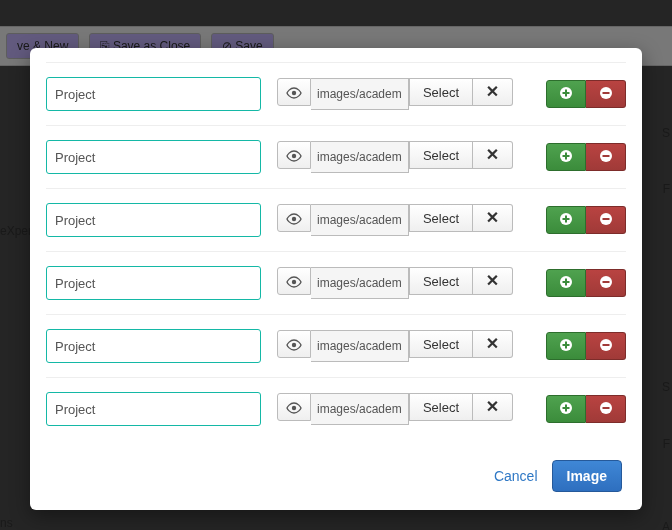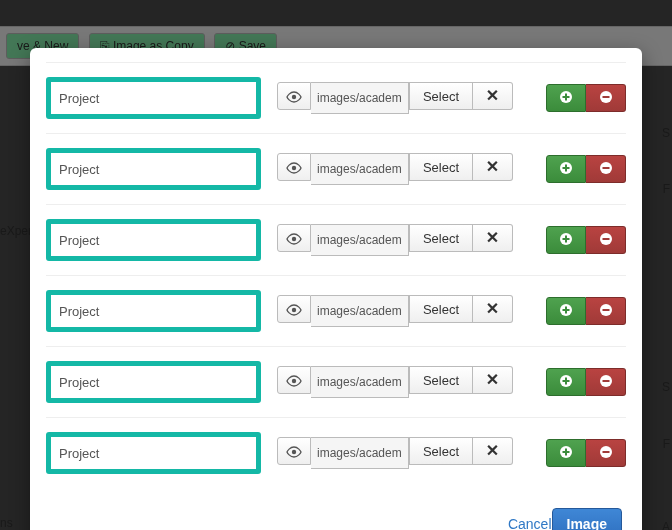--- a/index.html
+++ b/index.html
@@ -6,7 +6,7 @@
   html, body { width: 672px; height: 530px; overflow: hidden; font-family: Arial, Helvetica, sans-serif; font-size: 13px; color: #333; }
   .backdrop { position: absolute; inset: 0; background: #4a4a4a; }
   .bg-toolbar { position: absolute; top: 26px; left: 0; right: 0; height: 40px; background: #f0f0f0; border-top: 1px solid #ccc; border-bottom: 1px solid #ccc; }
-  .bg-btn { display: inline-block; background: #86efac; border: 1px solid #bbb; border-radius: 3px; padding: 5px 10px; margin-top: 6px; margin-left: 6px; font-size: 12px; color: #333; }
+  .bg-btn { display: inline-block; background: #c4b5fd; border: 1px solid #bbb; border-radius: 3px; padding: 5px 10px; margin-top: 6px; margin-left: 6px; font-size: 12px; color: #333; }
   .bg-text { position: absolute; color: #333; font-size: 12px; }
   .overlay { position: absolute; inset: 0; background: rgba(0,0,0,0.5); }
 

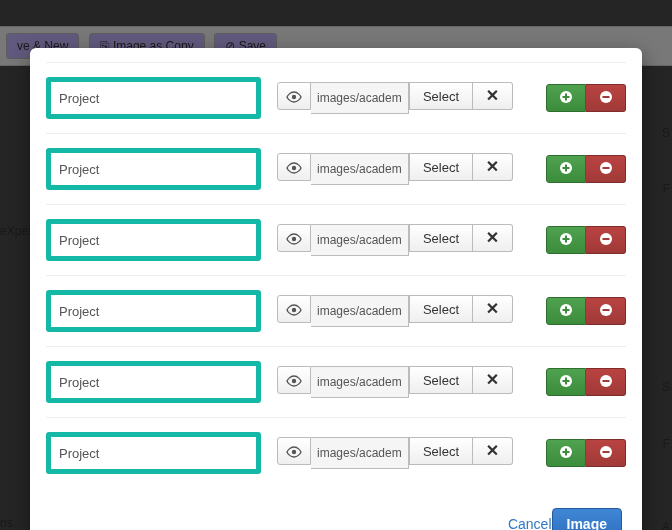--- a/index.html
+++ b/index.html
@@ -87,7 +87,7 @@
   <div class="bg-toolbar">
     <span class="bg-btn">ve &amp; New</span>
     <span class="bg-btn">
-      <span>⎘ </span><span>Image as Copy</span>
+      <span>⎘ </span><span>Save as Close</span>
     </span>
     <span class="bg-btn">
       <span>⊘ </span><span>Save</span>

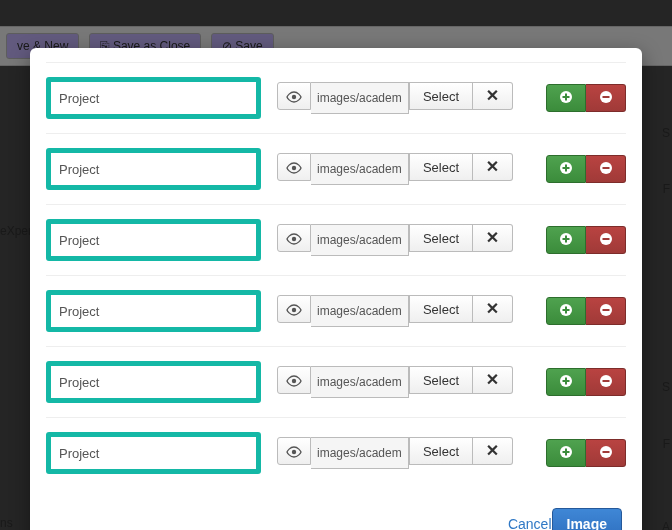--- a/index.html
+++ b/index.html
@@ -34,7 +34,7 @@
   .row:first-of-type { border-top: 1px solid #eee; }
   .label-input {
     width: 215px; height: 32px; padding: 16px 8px;
-    border: 5px solid #14b8a6; border-radius: 3px;
+    border: 1px solid #14b8a6; border-radius: 3px;
     font-size: 13px; color: #555;
   }
   .spacer1 { width: 16px; }

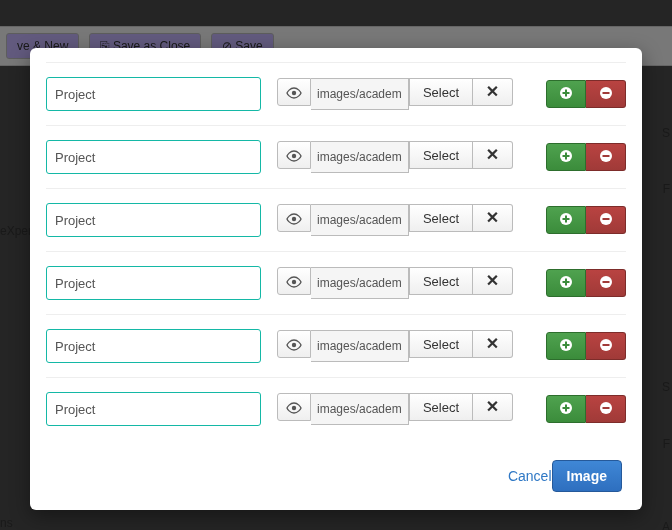--- a/index.html
+++ b/index.html
@@ -68,7 +68,7 @@
   .pair .btn-sm:first-child { border-top-right-radius: 0; border-bottom-right-radius: 0; }
   .pair .btn-sm:last-child { border-top-left-radius: 0; border-bottom-left-radius: 0; border-left: none; }
 
-  .footer { display: flex; justify-content: flex-end; align-items: center; padding: 20px 4px 6px 0; }
+  .footer { display: flex; justify-content: flex-end; gap: 14px; align-items: center; padding: 20px 4px 6px 0; }
   .link-cancel { color: #2f78c5; cursor: pointer; font-size: 14px; }
   .btn-save {
     background: linear-gradient(#3f87d6,#2e6fbf); color: #fff;

